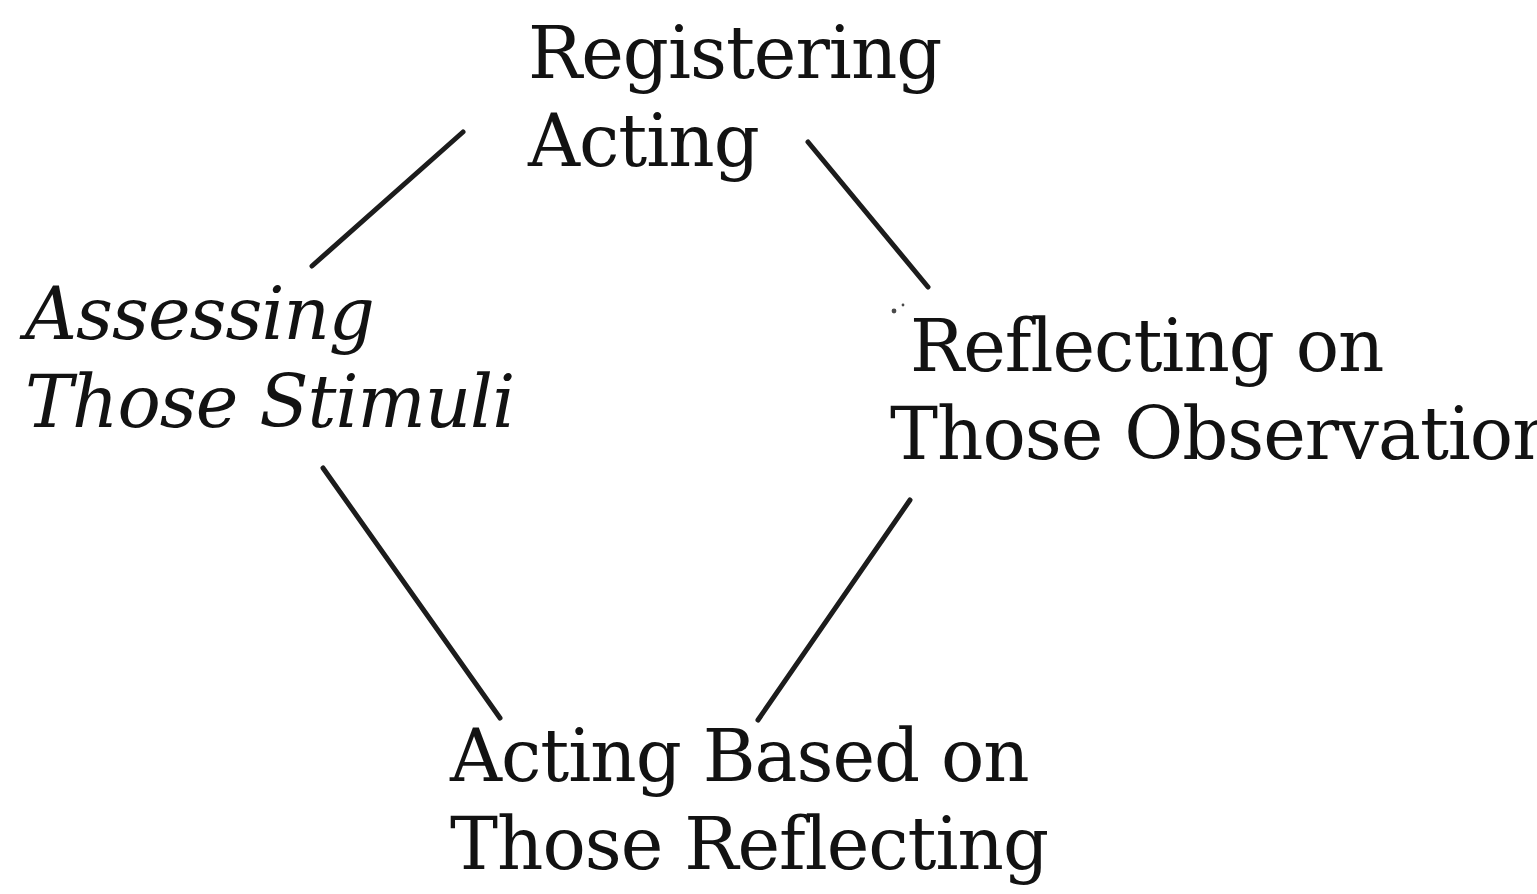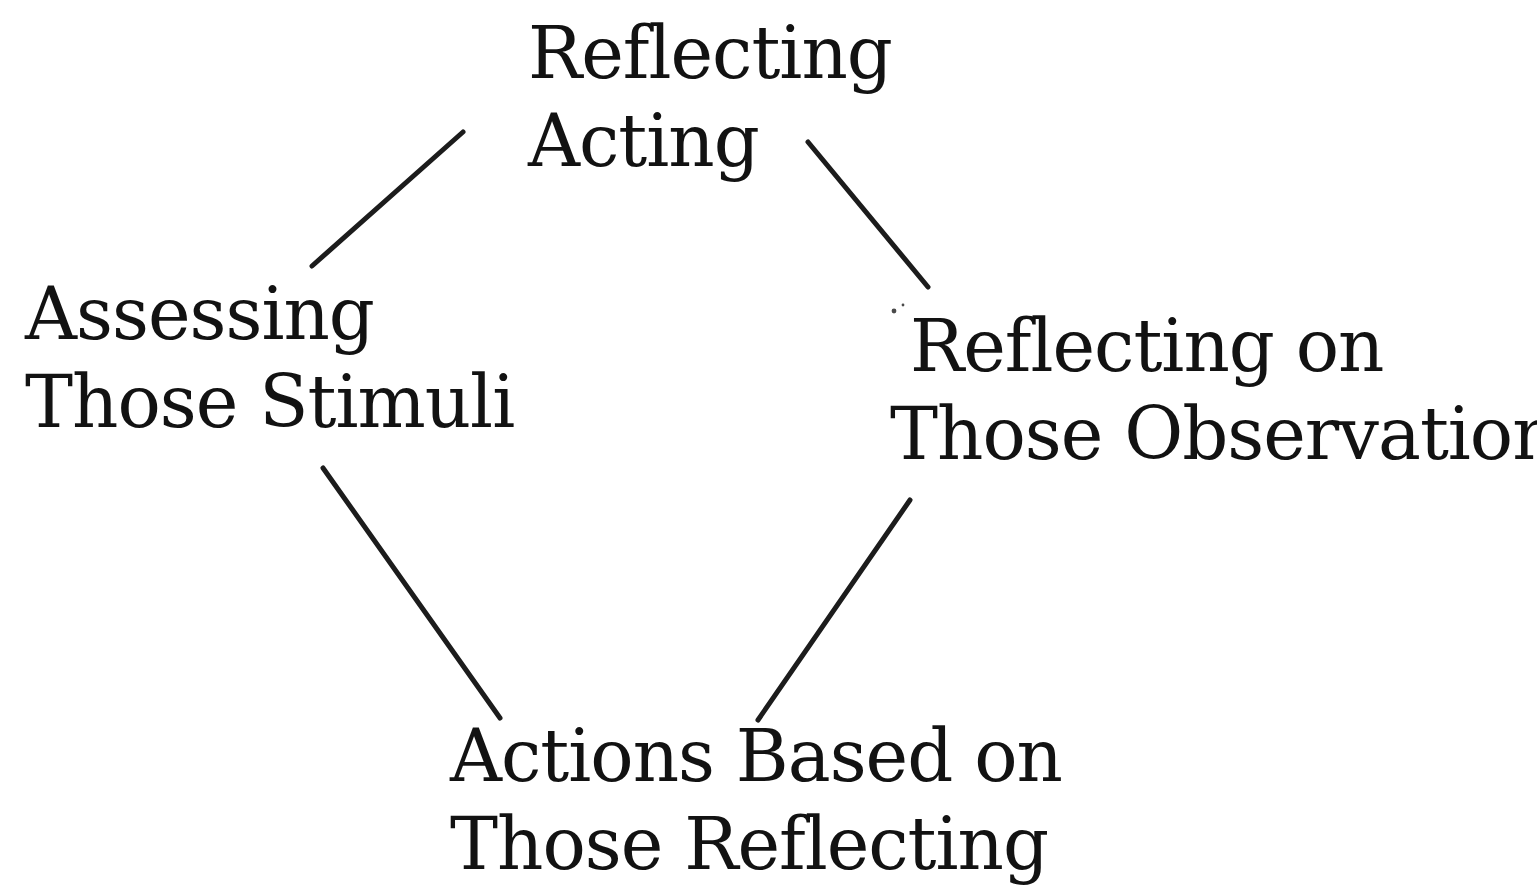--- a/index.html
+++ b/index.html
@@ -55,7 +55,7 @@
     </svg>
 
   <div class="node node-top">
-    <span class="label-line line1">Reflecting</span>
+    <span class="label-line line1">Registering</span>
     <span class="label-line line2">Acting</span>
   </div>
 

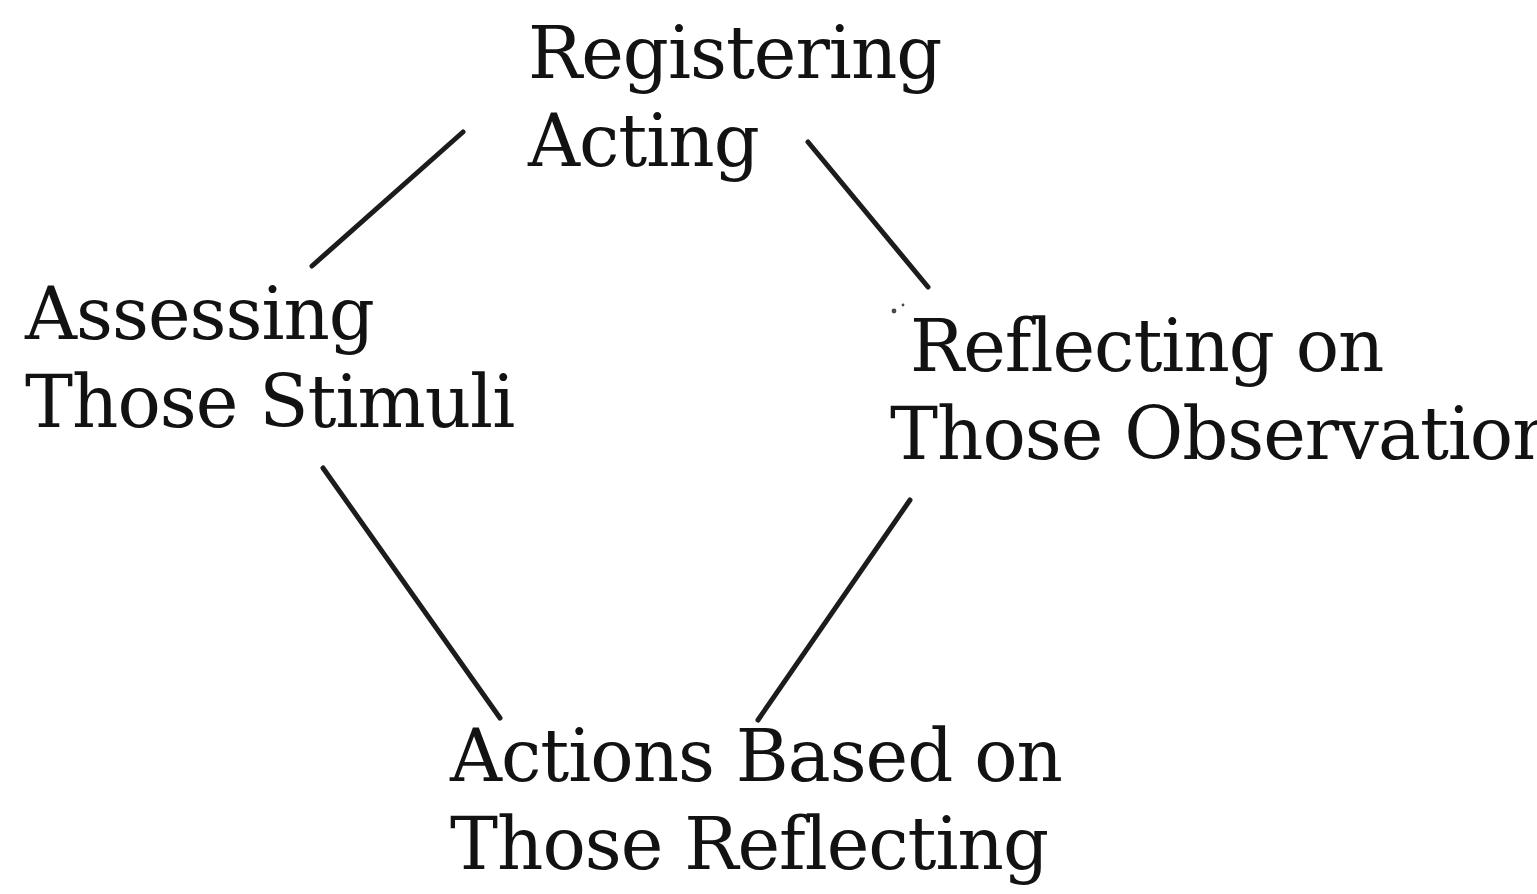--- a/index.html
+++ b/index.html
@@ -35,7 +35,7 @@
     display: block;
   }
   .node-top    { left: 528px; top: 9px; }
-  .node-left   { left: 25px;  top: 270px; }
+  .node-left   { left: 25px;  top: 270px; font-style: italic; }
   .node-right  { left: 890px; top: 302px; }
   .node-right .line1 { padding-left: 20px; }
   .node-bottom { left: 450px; top: 712px; }

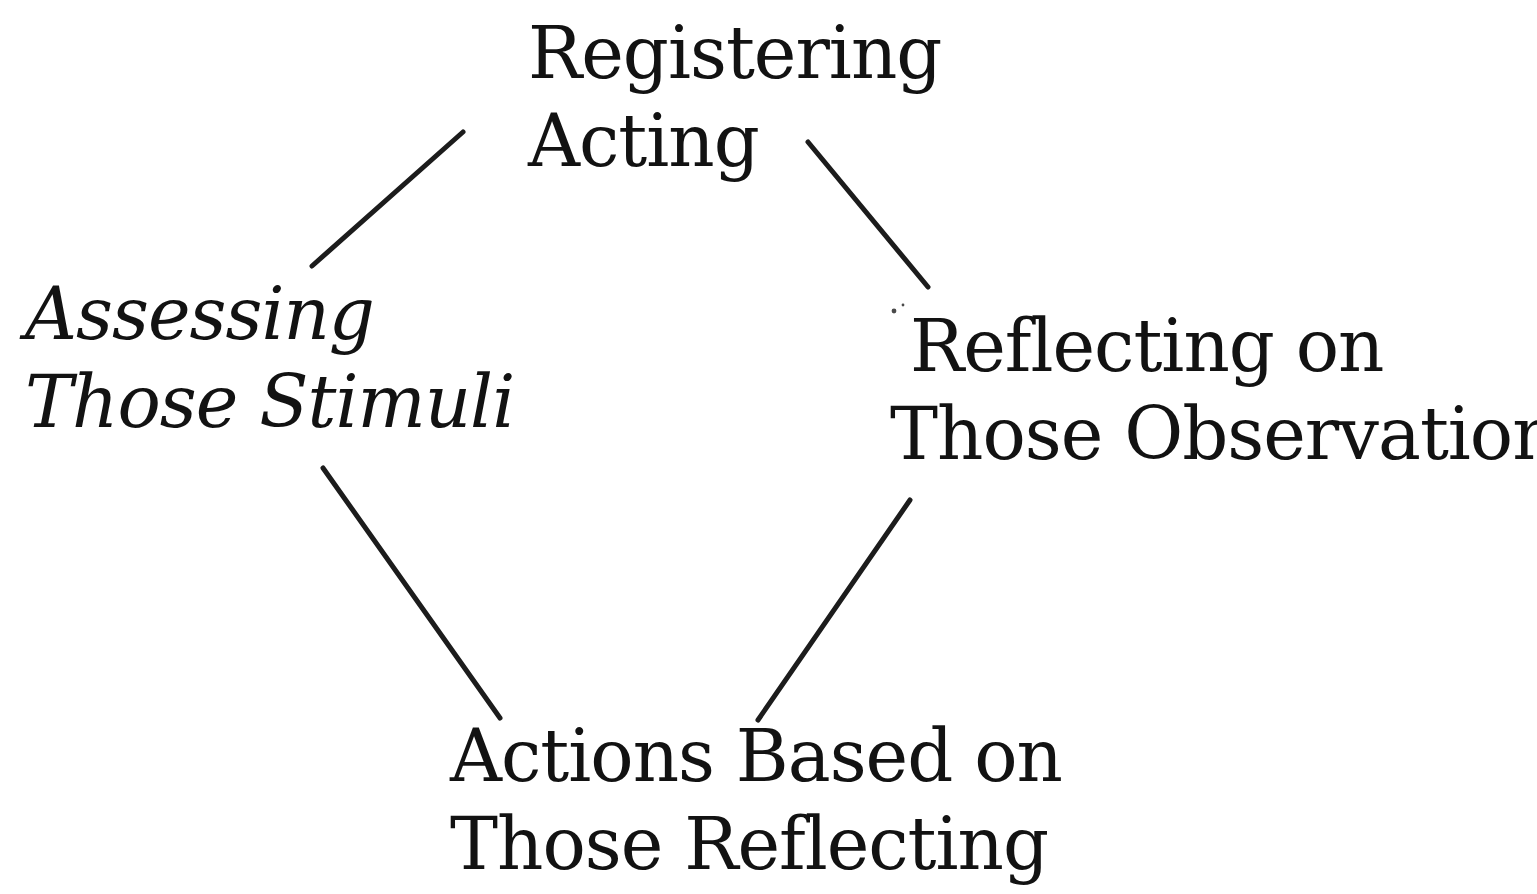--- a/index.html
+++ b/index.html
@@ -65,7 +65,7 @@
   </div>
 
   <div class="node node-bottom">
-    <span class="label-line line1">Actions Based on</span>
+    <span class="label-line line1">Acting Based on</span>
     <span class="label-line line2">Those Reflecting</span>
   </div>
 

